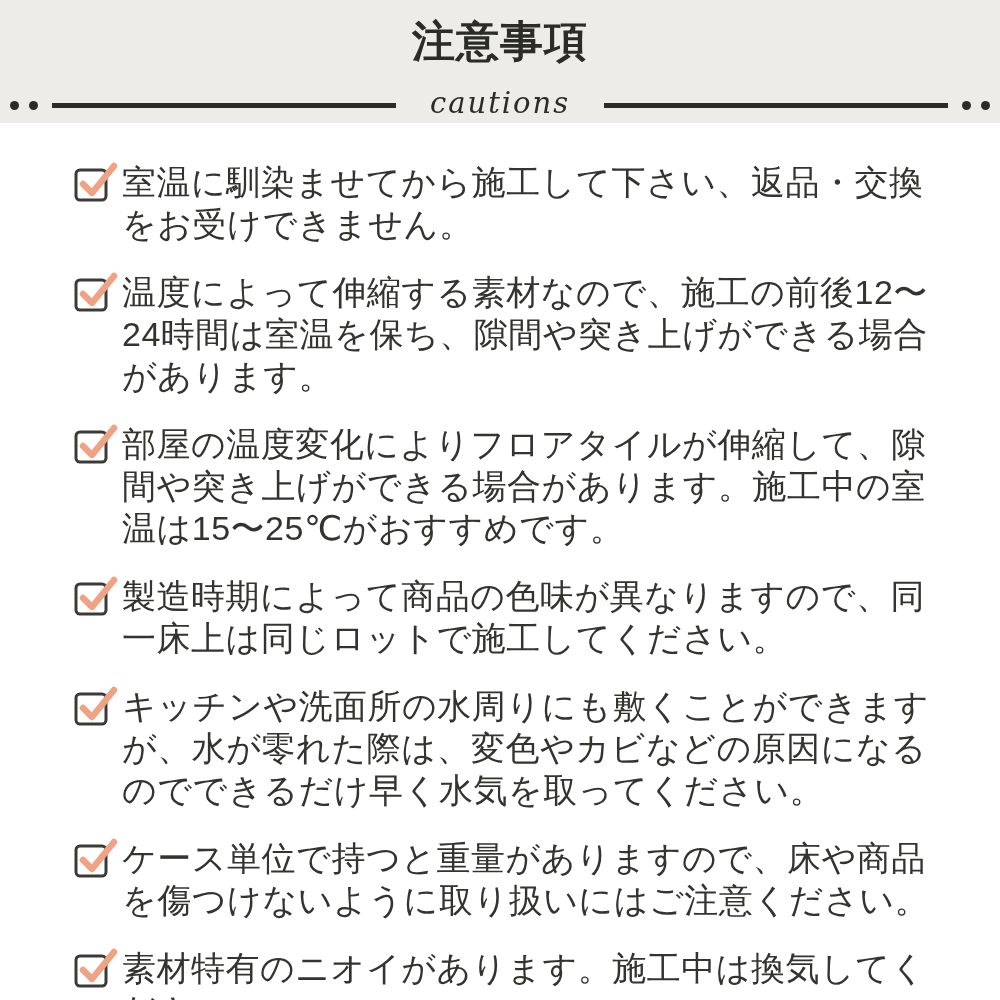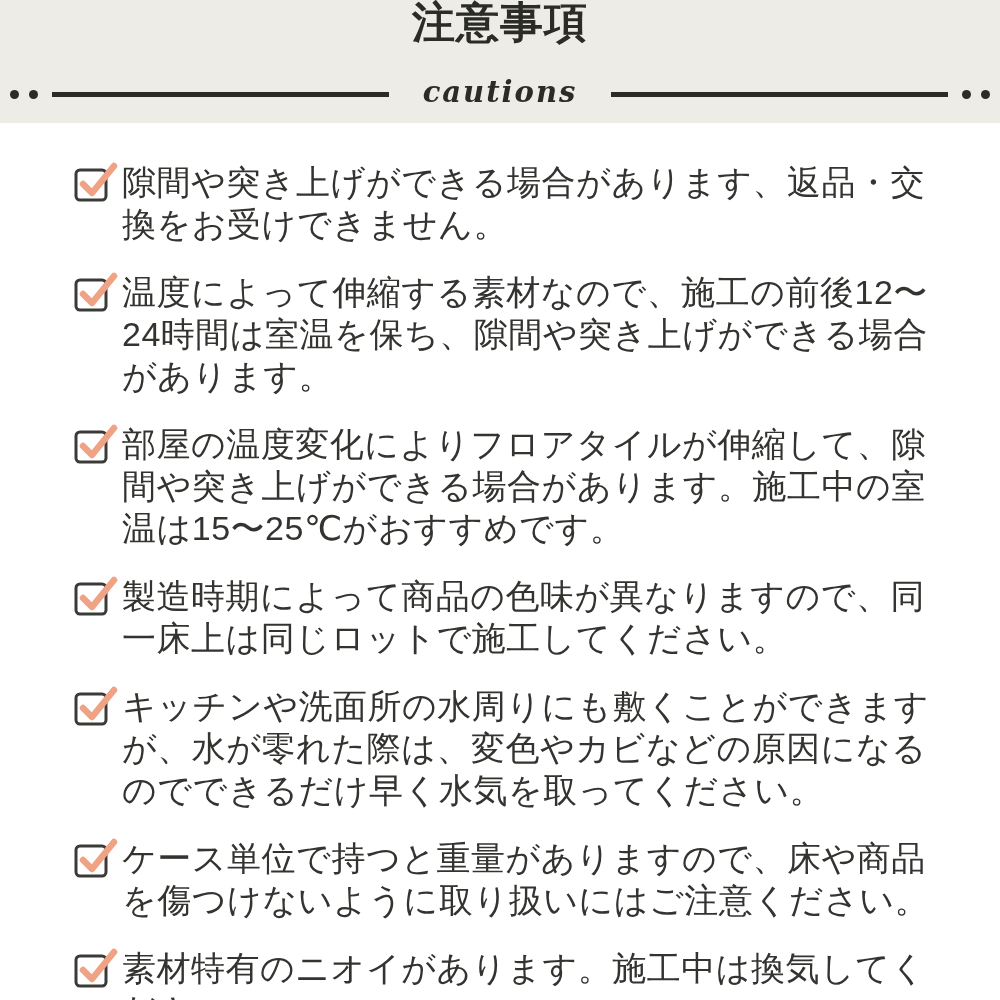--- a/index.html
+++ b/index.html
@@ -22,6 +22,7 @@
   .header{
     background:var(--header-bg);
     height:123px;
+    padding-top:19px;
   }
   .title{
     text-align:center;

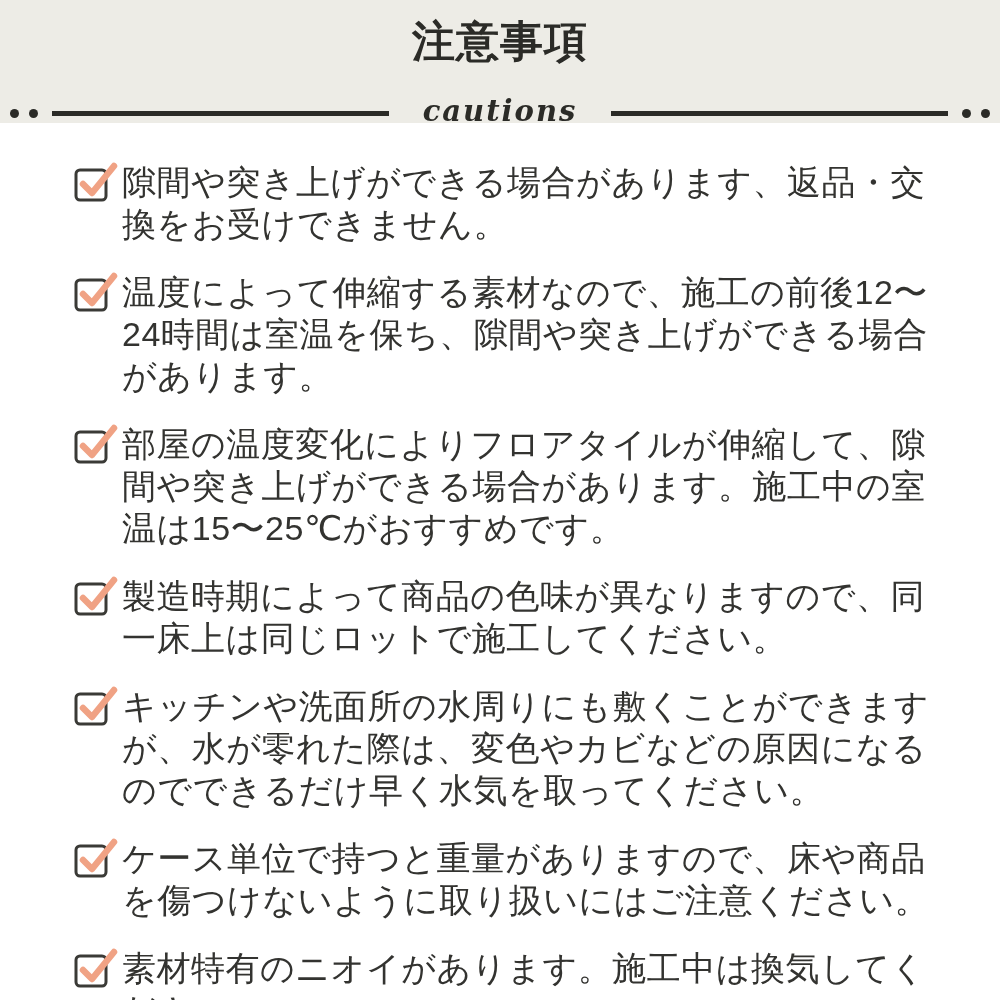--- a/index.html
+++ b/index.html
@@ -56,11 +56,11 @@
     flex:0 0 auto;
     font-family:"DejaVu Serif","Liberation Serif",serif;
     font-style:italic;
-    font-weight:bold;
+    font-weight:normal;
     font-size:29px;
     letter-spacing:2px;
     color:var(--ink);
-    margin:8px 34px;
+    margin:0 34px;
     transform:translateY(-2px);
   }
   

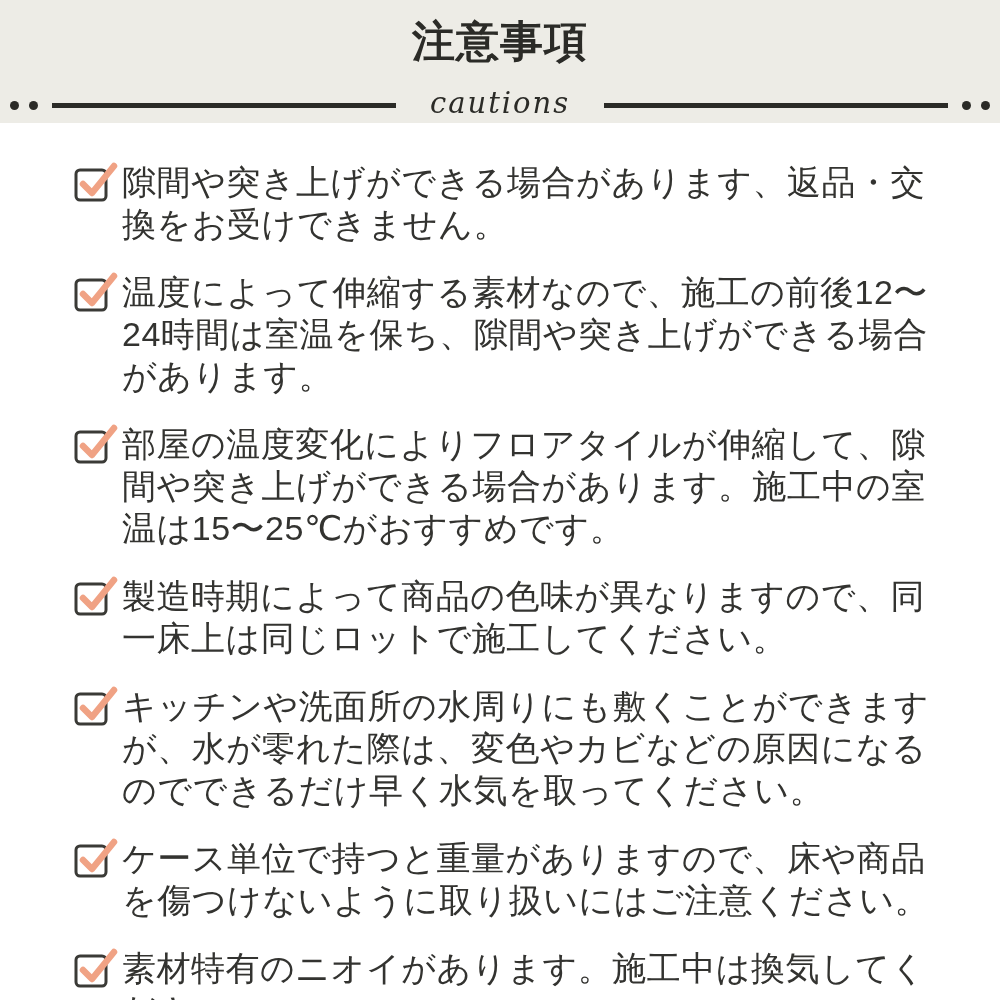--- a/index.html
+++ b/index.html
@@ -122,7 +122,7 @@
       <rect class="box" x="2" y="8" width="30" height="30" rx="4"></rect>
       <path class="mark" d="M9 22 L18 31 L40 4"></path>
     </svg>
-    <p class="item-text">隙間や突き上げができる場合があります、返品・交換をお受けできません。</p>
+    <p class="item-text">室温に馴染ませてから施工して下さい、返品・交換をお受けできません。</p>
   </div>
 
   <div class="item">

